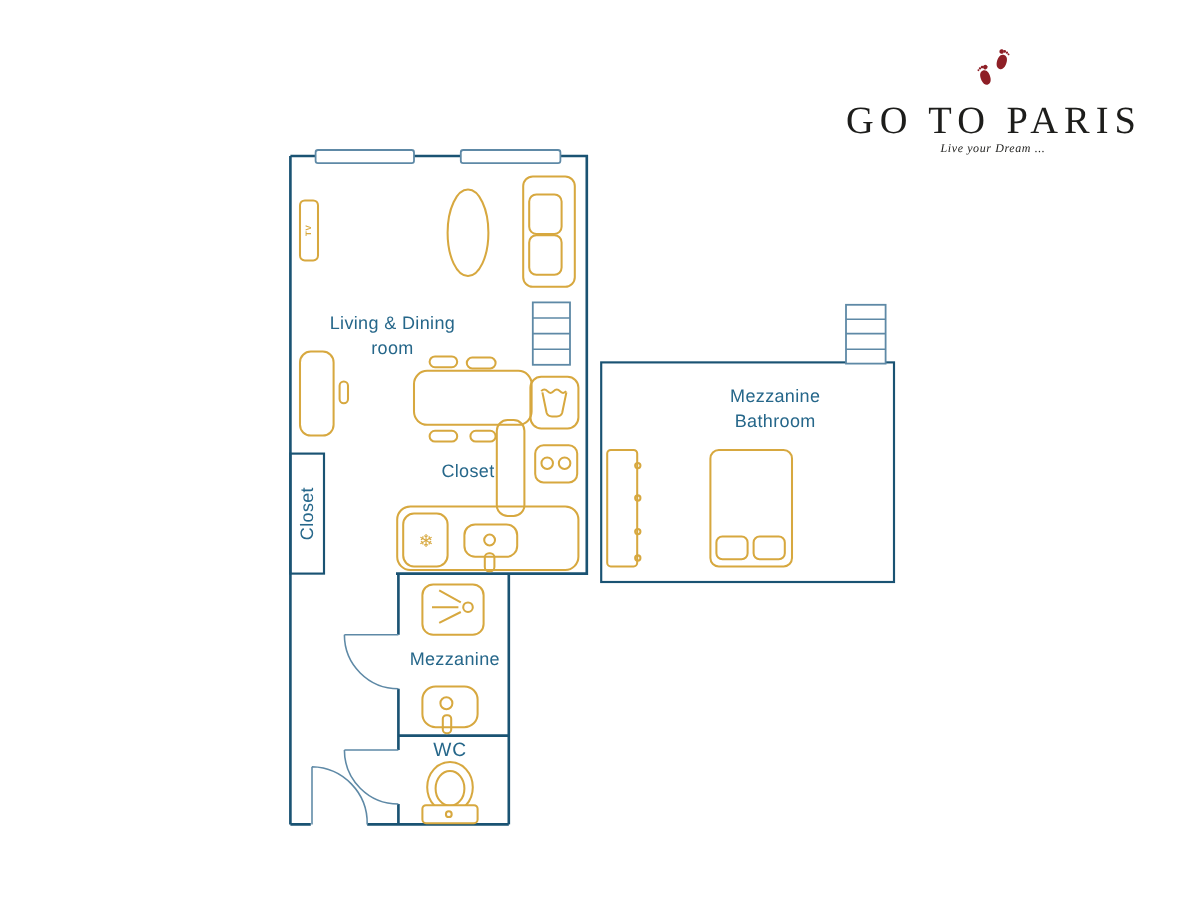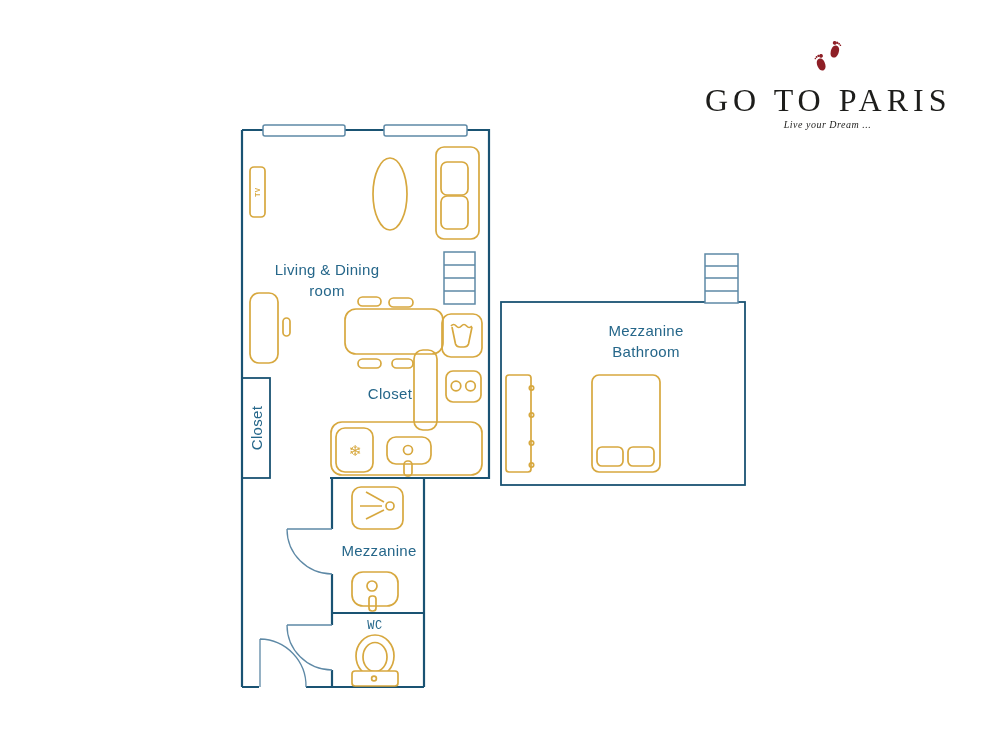--- a/index.html
+++ b/index.html
@@ -22,7 +22,7 @@
   .lbl{position:absolute;transform:translate(-50%,-50%);color:var(--label,#26678a);
        font-size:15px;letter-spacing:.3px;line-height:1.4;text-align:center;white-space:nowrap;}
   .lbl-rot{transform:translate(-50%,-50%) rotate(-90deg);}
-  .lbl-wc{font-size:12px;letter-spacing:.6px;font-family:Liberation Mono, monospace;}
+  .lbl-wc{font-size:16px;letter-spacing:.6px;}
   .lbl-tv{font-size:6.5px;font-weight:bold;color:var(--furniture,#d7a83f);
           transform:translate(-50%,-50%) rotate(-90deg);letter-spacing:.5px;}
   

